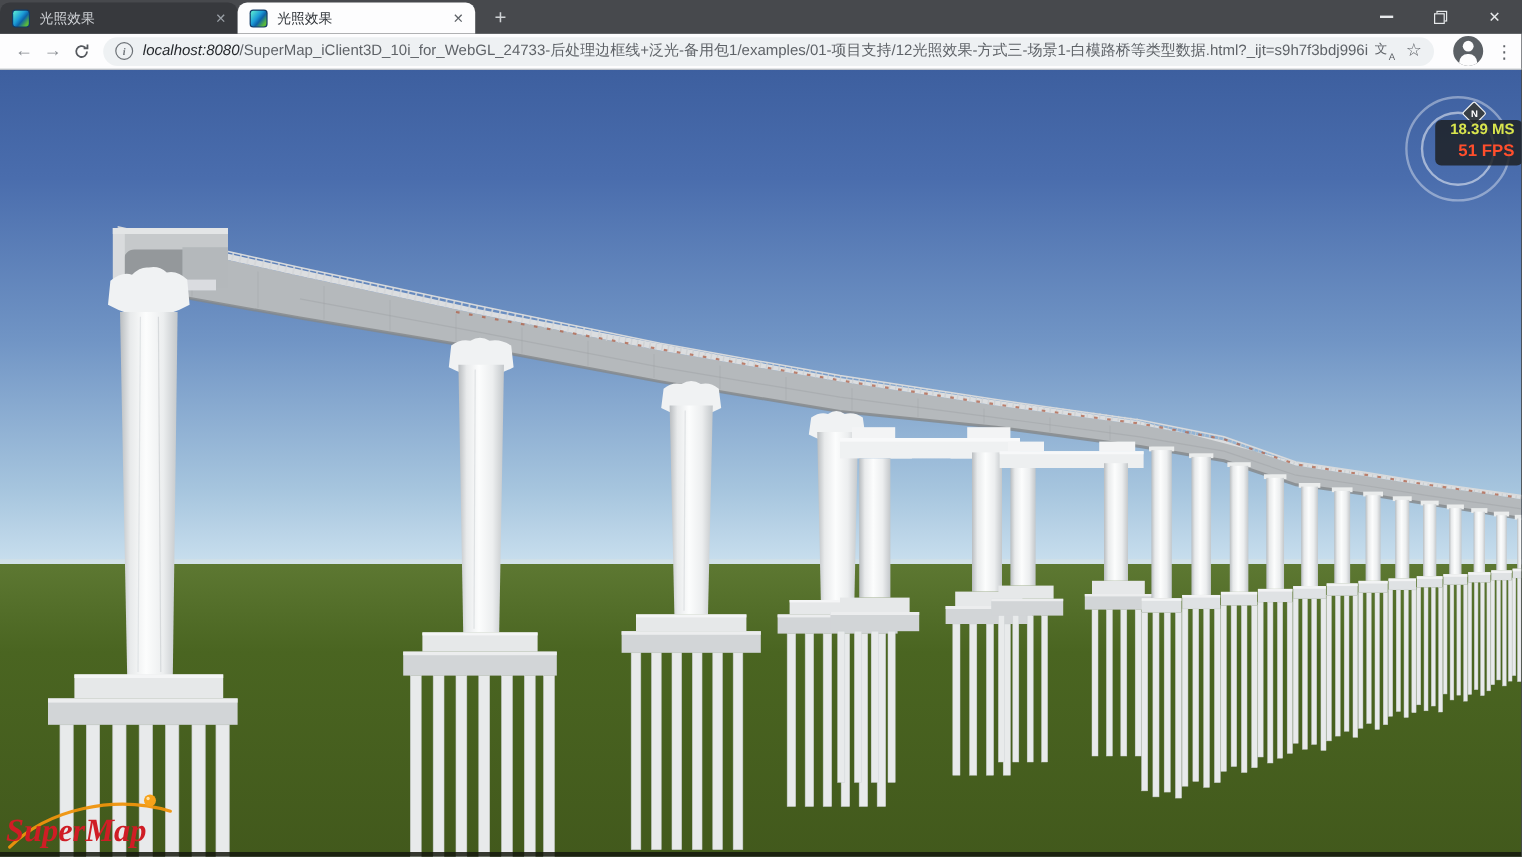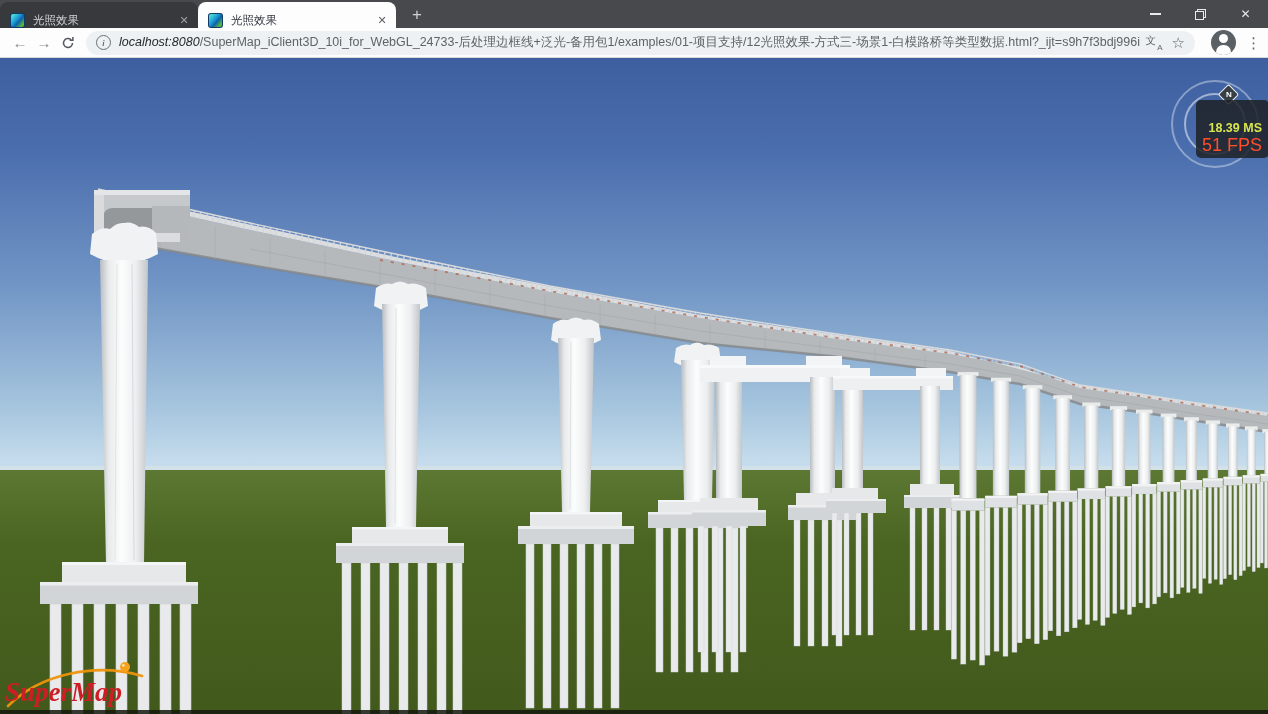--- a/index.html
+++ b/index.html
@@ -9,7 +9,7 @@
   
   .tabstrip{height:28px;background:#47494d;display:flex;align-items:flex-end;position:relative;}
   .tab{width:198px;height:26px;margin-top:2px;border-radius:8px 8px 0 0;display:flex;
-       align-items:flex-end;padding:0 6px 0 10px;box-sizing:border-box;cursor:default;}
+       align-items:center;padding:0 6px 0 10px;box-sizing:border-box;cursor:default;}
   .tab.inactive{background:#37393d;}
   .tab.active{background:#fdfdfe;}
   .tab .title{font-size:11.5px;flex:1;white-space:nowrap;overflow:hidden;}

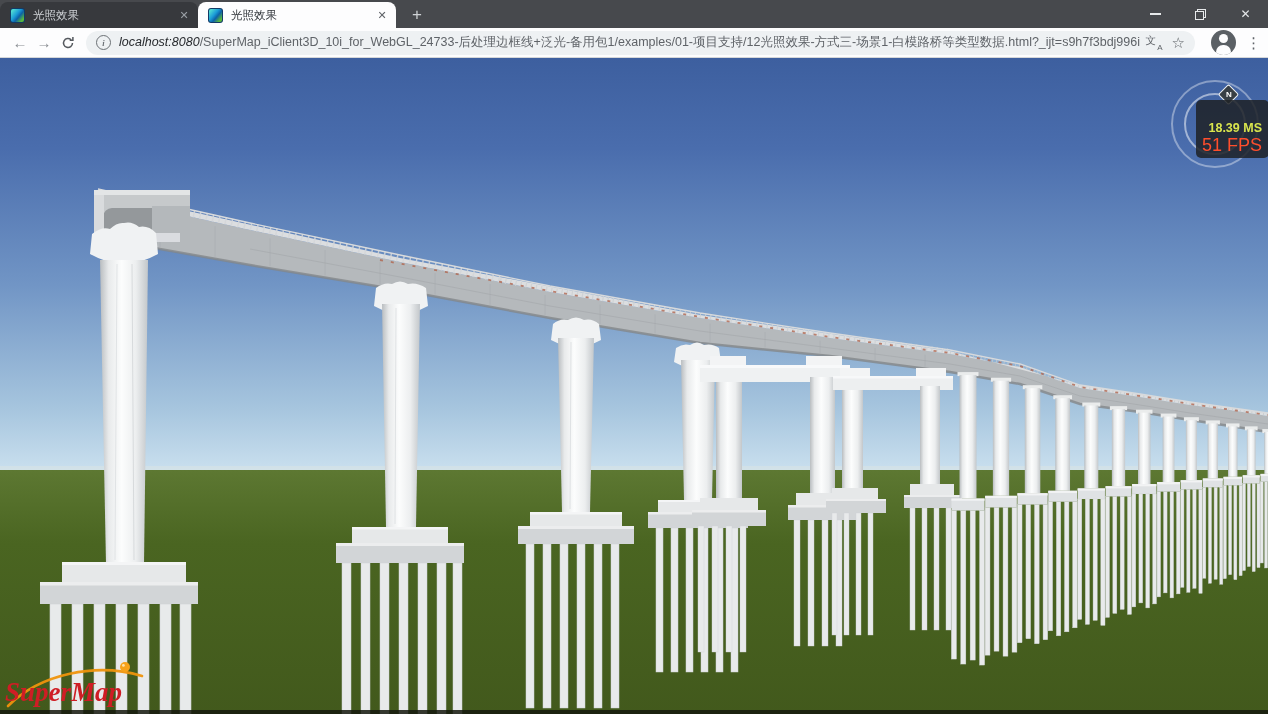--- a/index.html
+++ b/index.html
@@ -71,7 +71,7 @@
        display:flex;align-items:center;justify-content:center;}
   .north-badge span{transform:rotate(-45deg);font-size:8px;font-weight:bold;color:#fff;}
   .stats{position:absolute;left:25px;top:20px;width:73px;background:rgba(30,34,38,.86);
-       border-radius:5px;padding:20px 7px 4px 0;text-align:right;box-sizing:border-box;}
+       border-radius:5px;padding:0 7px 4px 0;text-align:right;box-sizing:border-box;}
   .stats .ms{color:#d9e54d;font-size:12.5px;font-weight:bold;line-height:17px;white-space:nowrap;}
   .stats .fps{color:#ff4e2c;font-size:18px;font-weight:normal;line-height:17px;white-space:nowrap;}
 

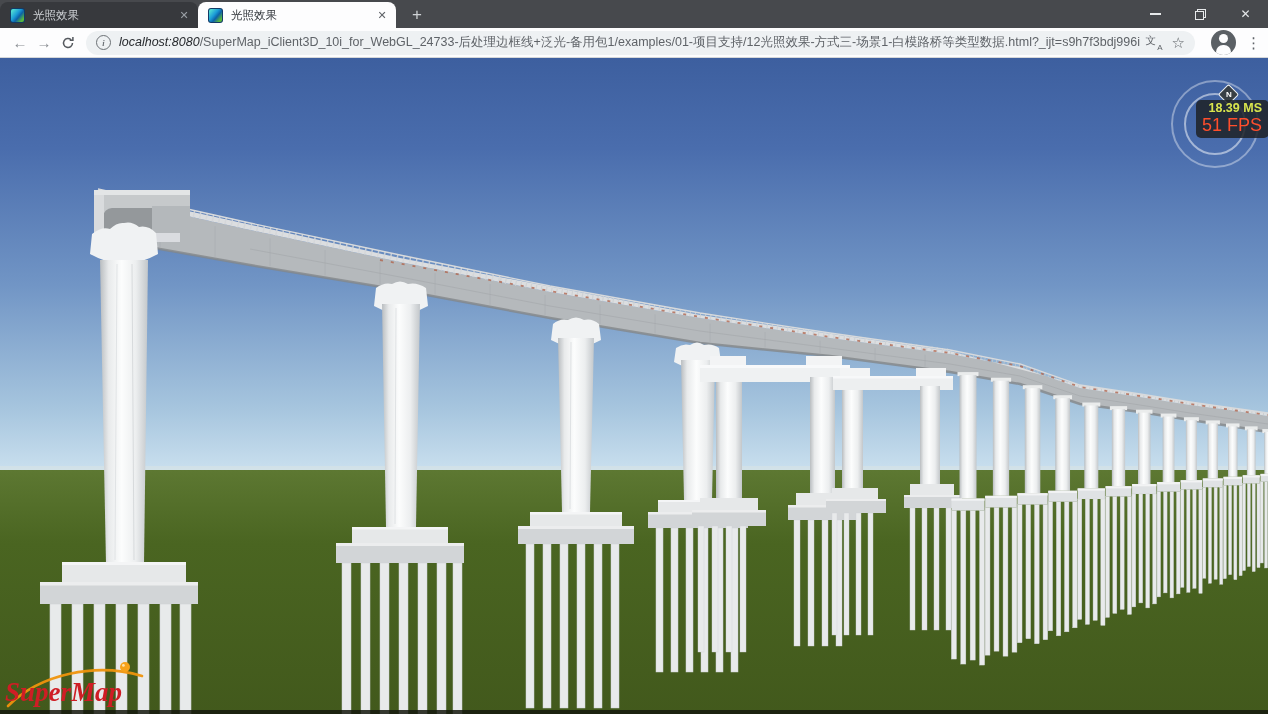--- a/index.html
+++ b/index.html
@@ -73,7 +73,7 @@
   .stats{position:absolute;left:25px;top:20px;width:73px;background:rgba(30,34,38,.86);
        border-radius:5px;padding:0 7px 4px 0;text-align:right;box-sizing:border-box;}
   .stats .ms{color:#d9e54d;font-size:12.5px;font-weight:bold;line-height:17px;white-space:nowrap;}
-  .stats .fps{color:#ff4e2c;font-size:18px;font-weight:normal;line-height:17px;white-space:nowrap;}
+  .stats .fps{color:#ff4e2c;font-size:14px;font-weight:bold;line-height:17px;white-space:nowrap;}
 
   .logo{position:absolute;left:4px;bottom:4px;width:152px;height:52px;}
 </style>

